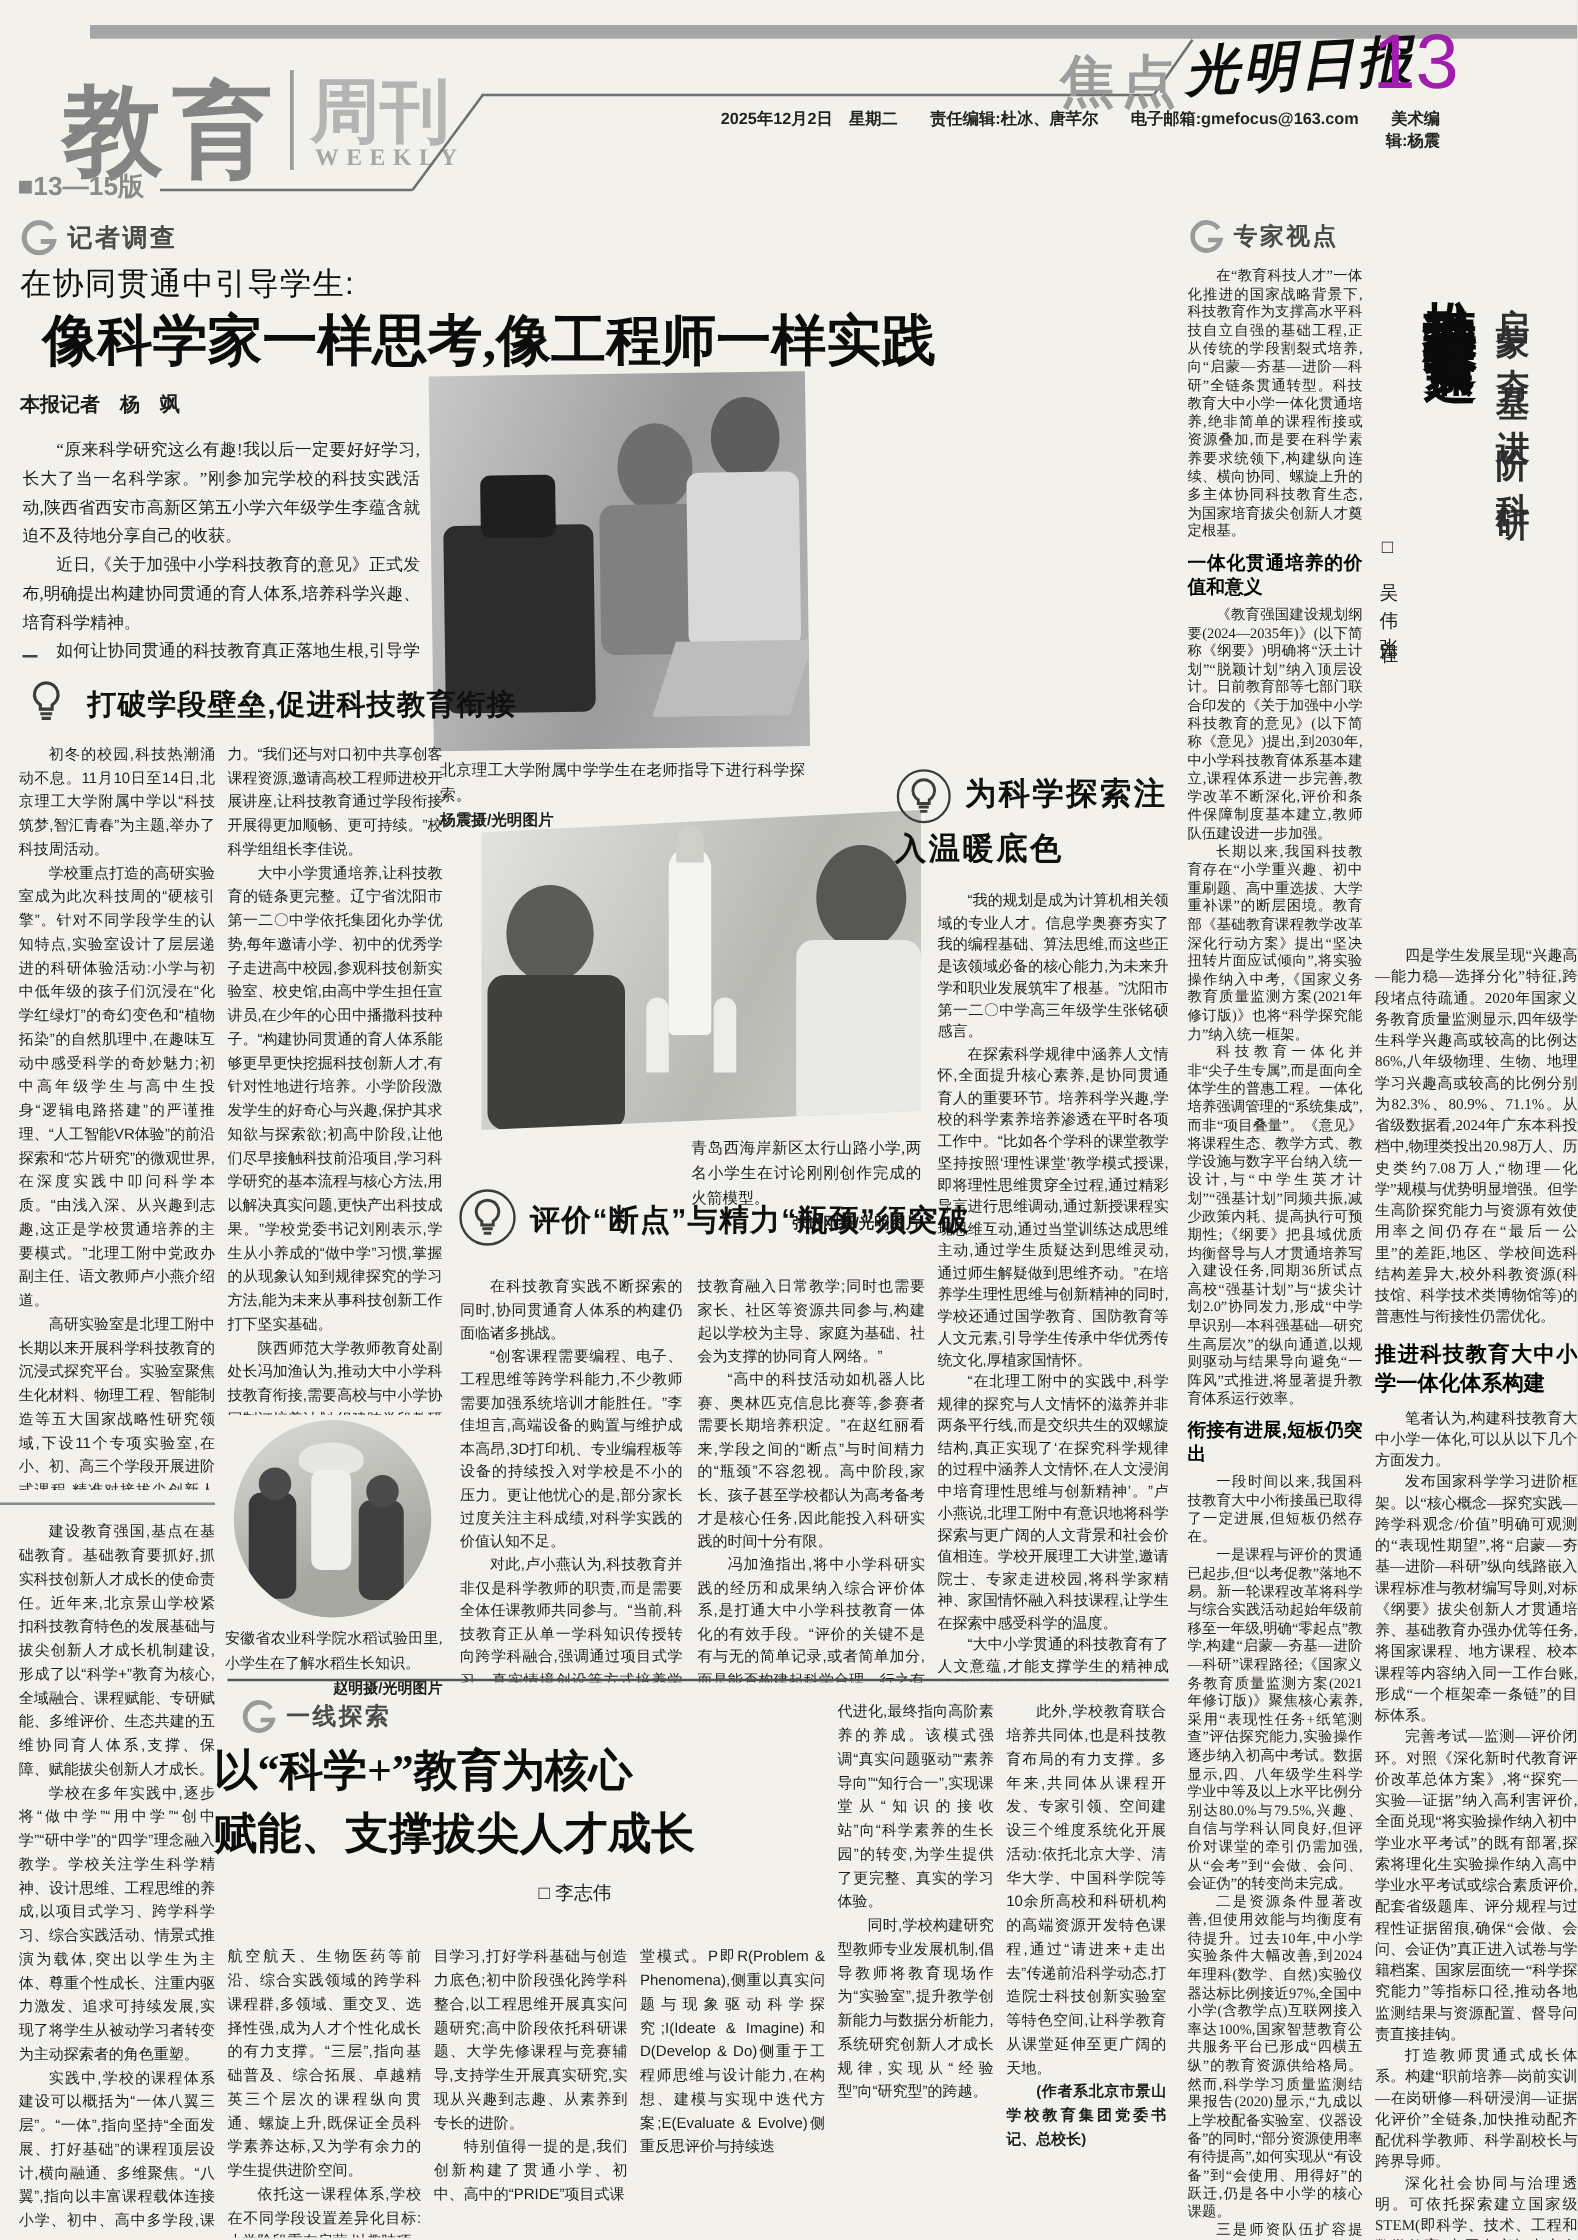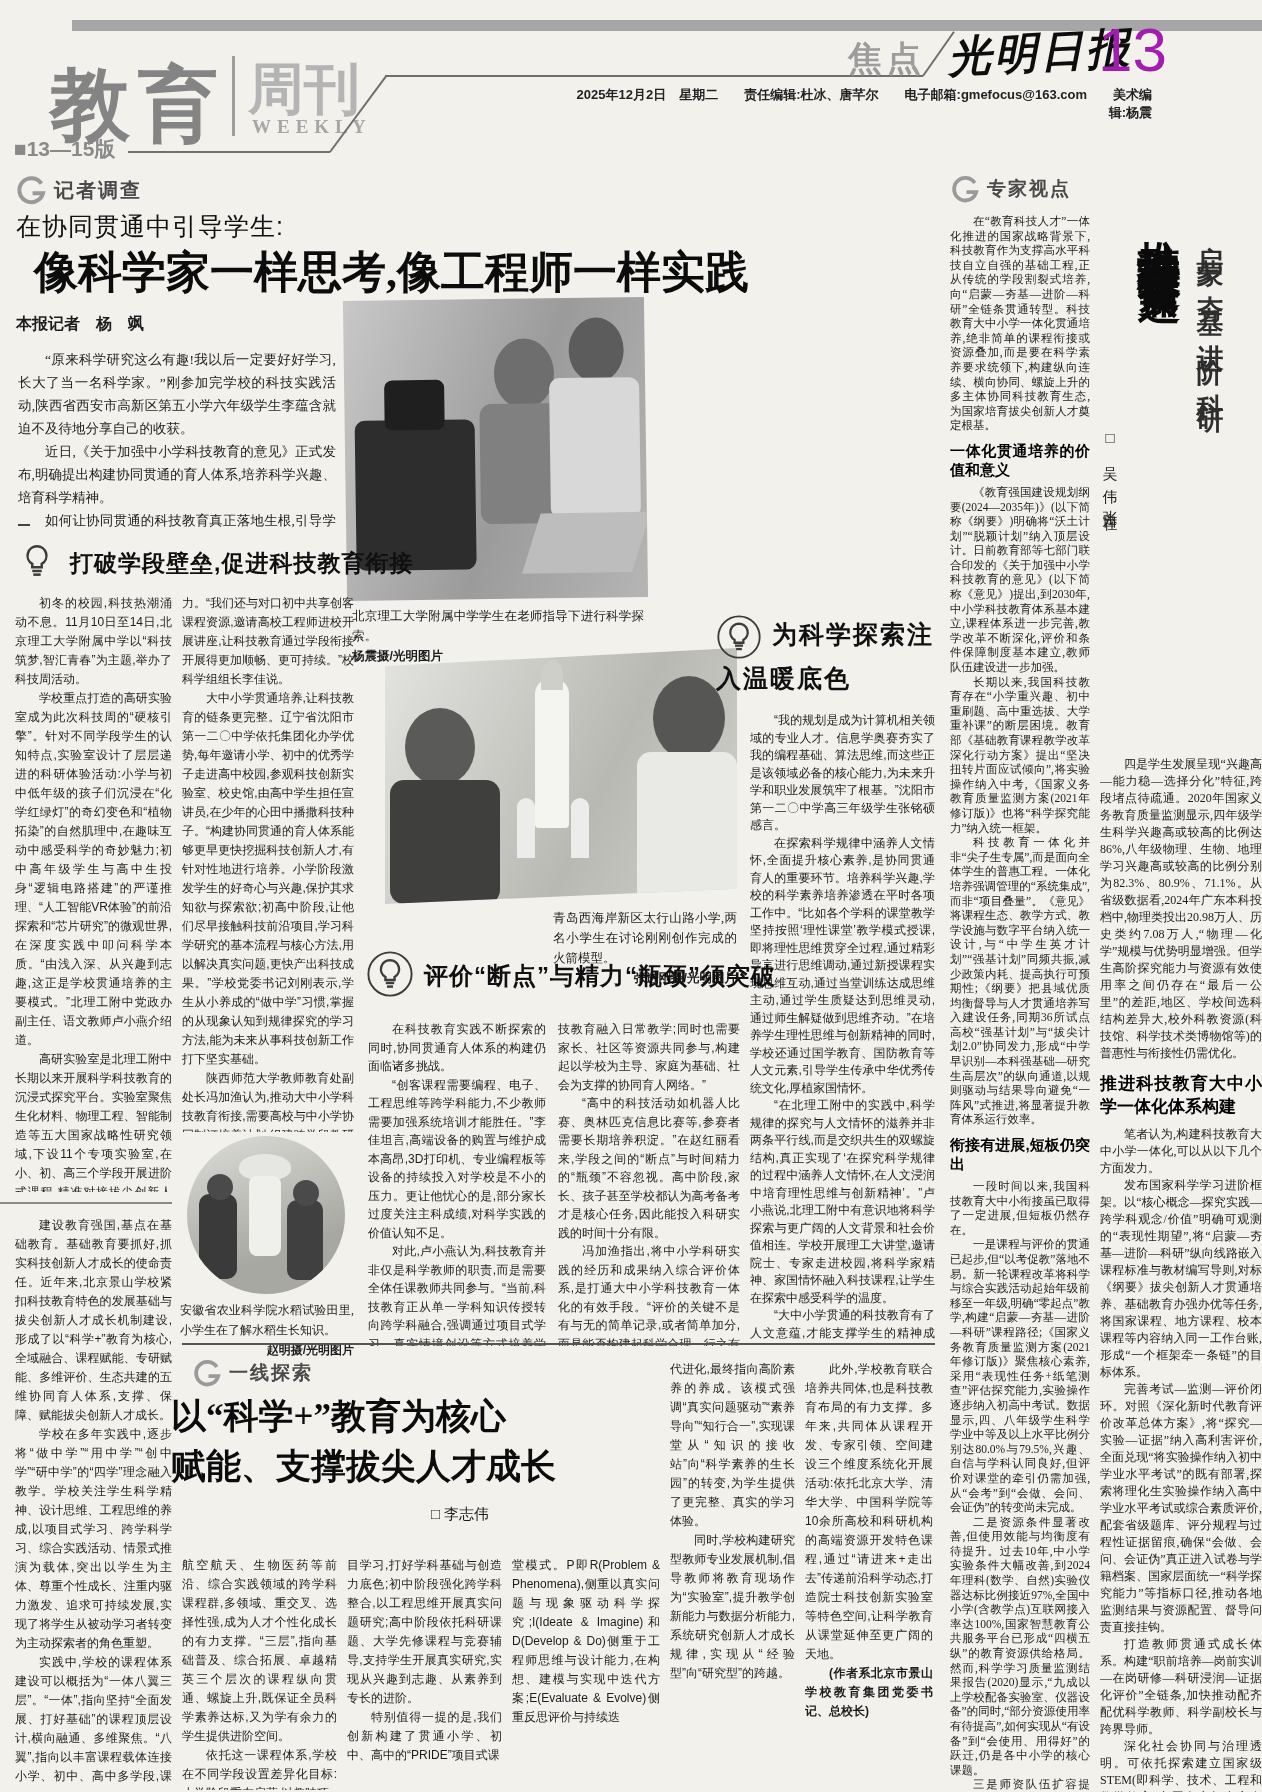--- a/index.html
+++ b/index.html
@@ -19,7 +19,7 @@
   .brand-sub{left:248px;top:52px;font-size:56px;font-weight:700;color:#b4b4b4;}
   .brand-en{left:252px;top:116px;font-size:19px;letter-spacing:6px;color:#a6a6a6;font-weight:700;}
   .pages-note{left:14px;top:135px;font-size:21px;font-weight:800;color:#8a8a8a;}
-  .label-focus{left:848px;top:36px;font-size:34px;font-weight:800;color:#9c9c9c;letter-spacing:5px;}
+  .label-focus{left:848px;top:36px;font-size:44px;font-weight:800;color:#9c9c9c;letter-spacing:5px;}
   .paper-script{left:948px;top:24px;font-size:43px;font-weight:900;font-style:italic;color:#0d0d0d;
                 transform:rotate(-3deg);letter-spacing:3px;}
   .page-no{left:1098px;top:14px;font-size:62px;color:#a21caf;}

